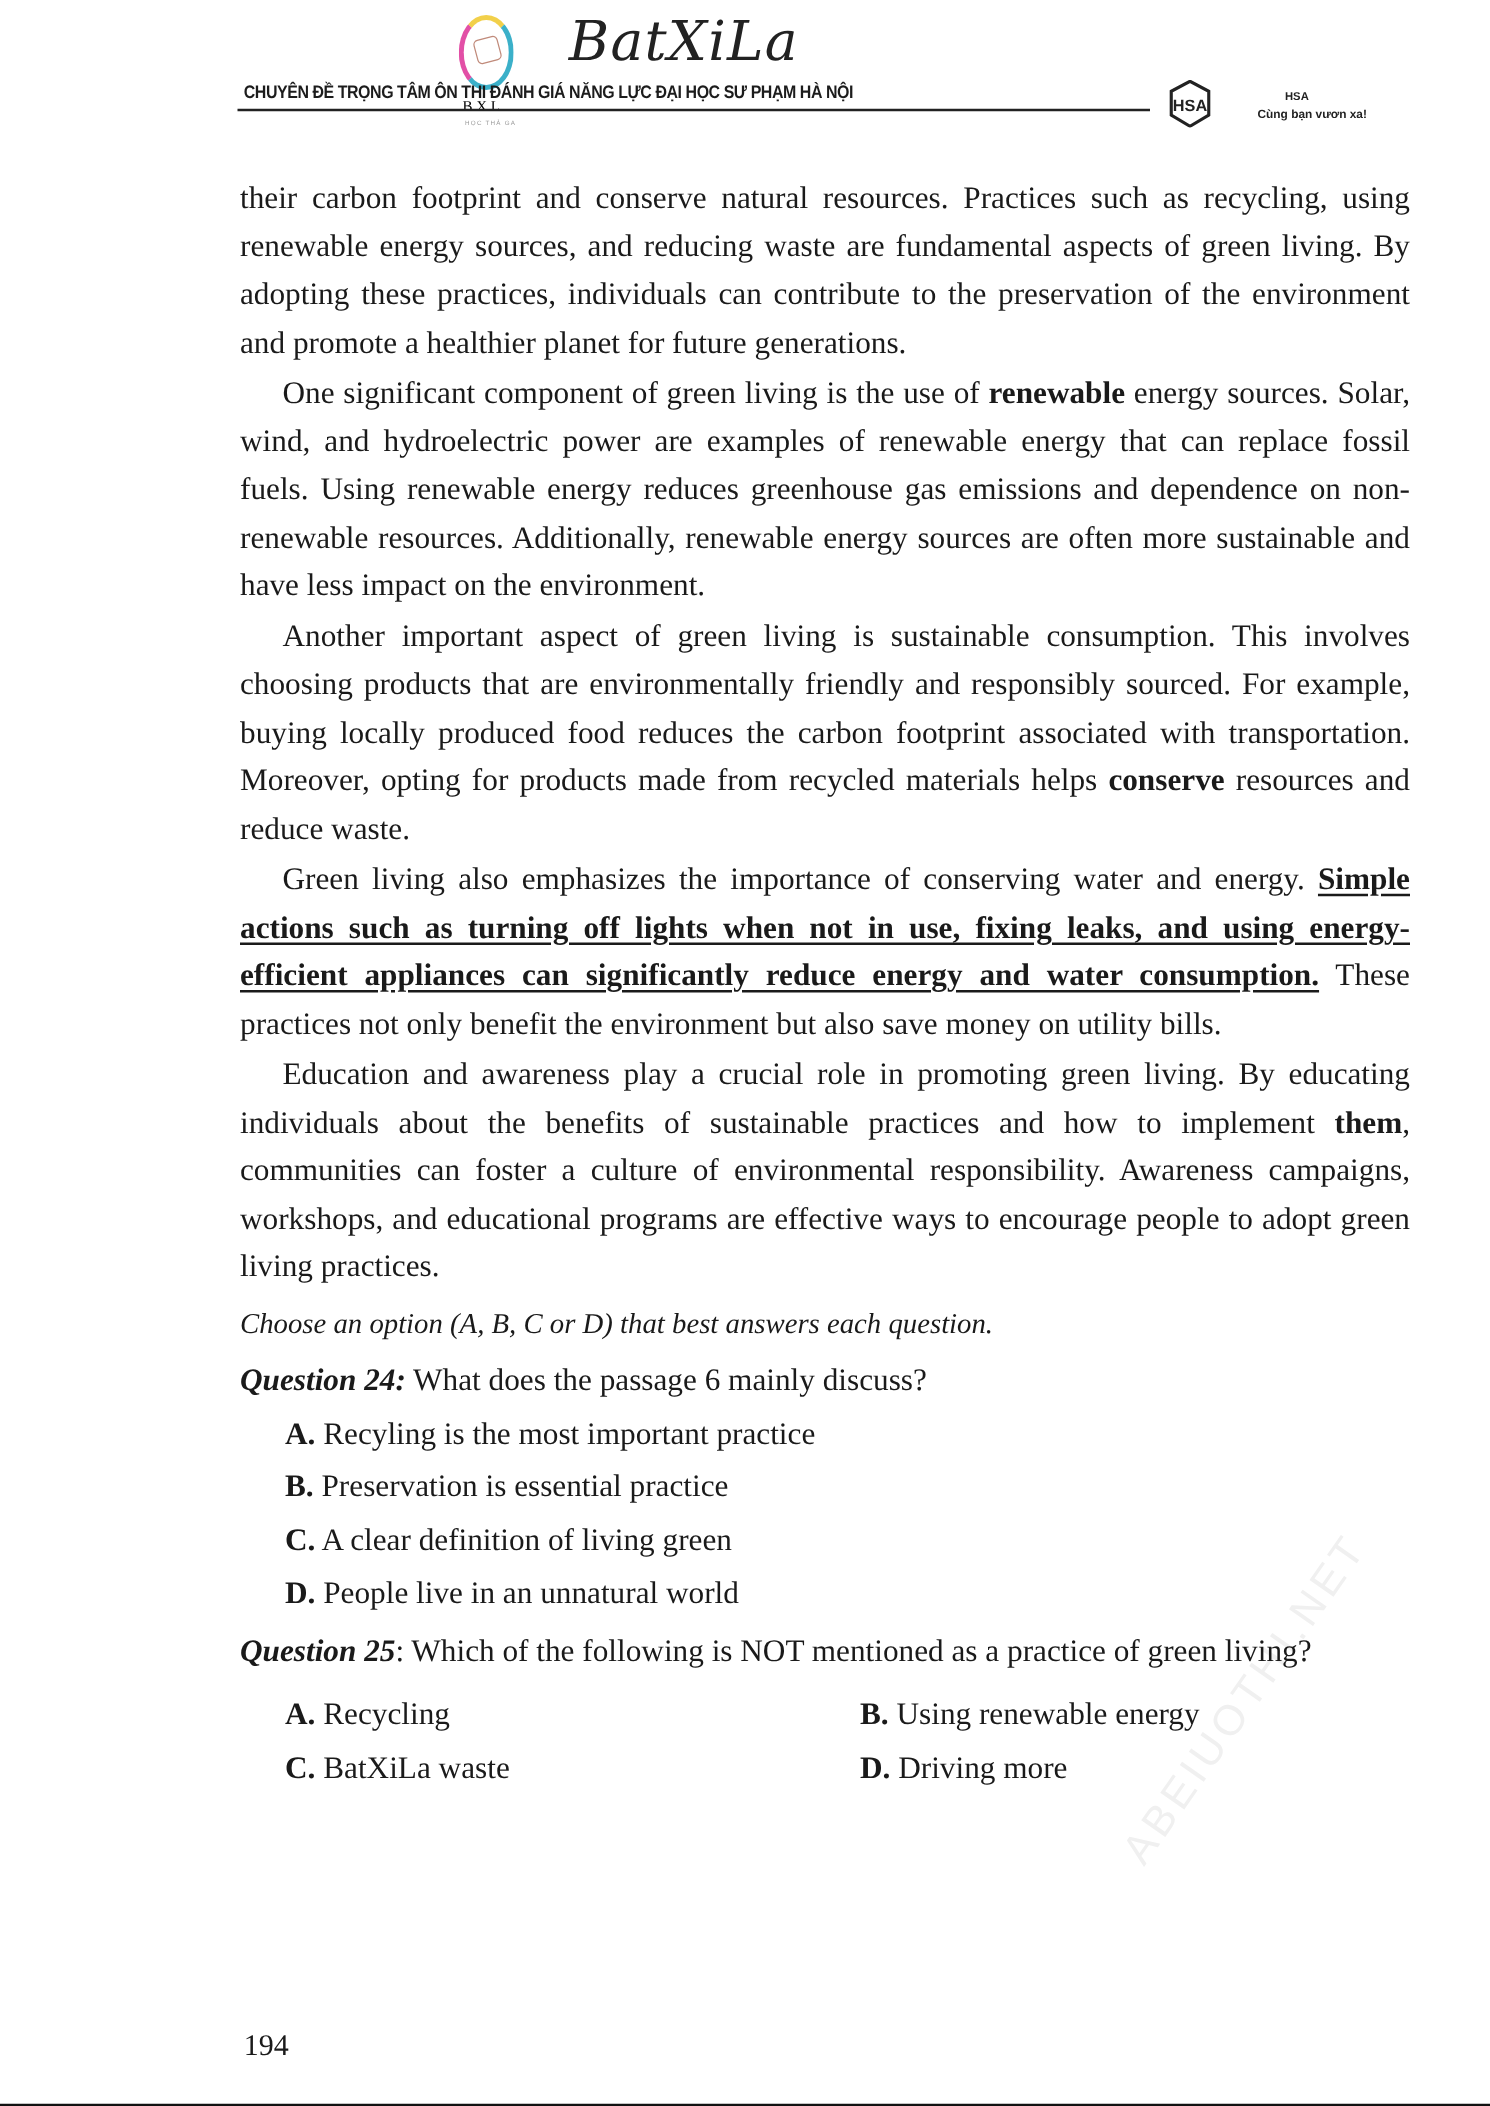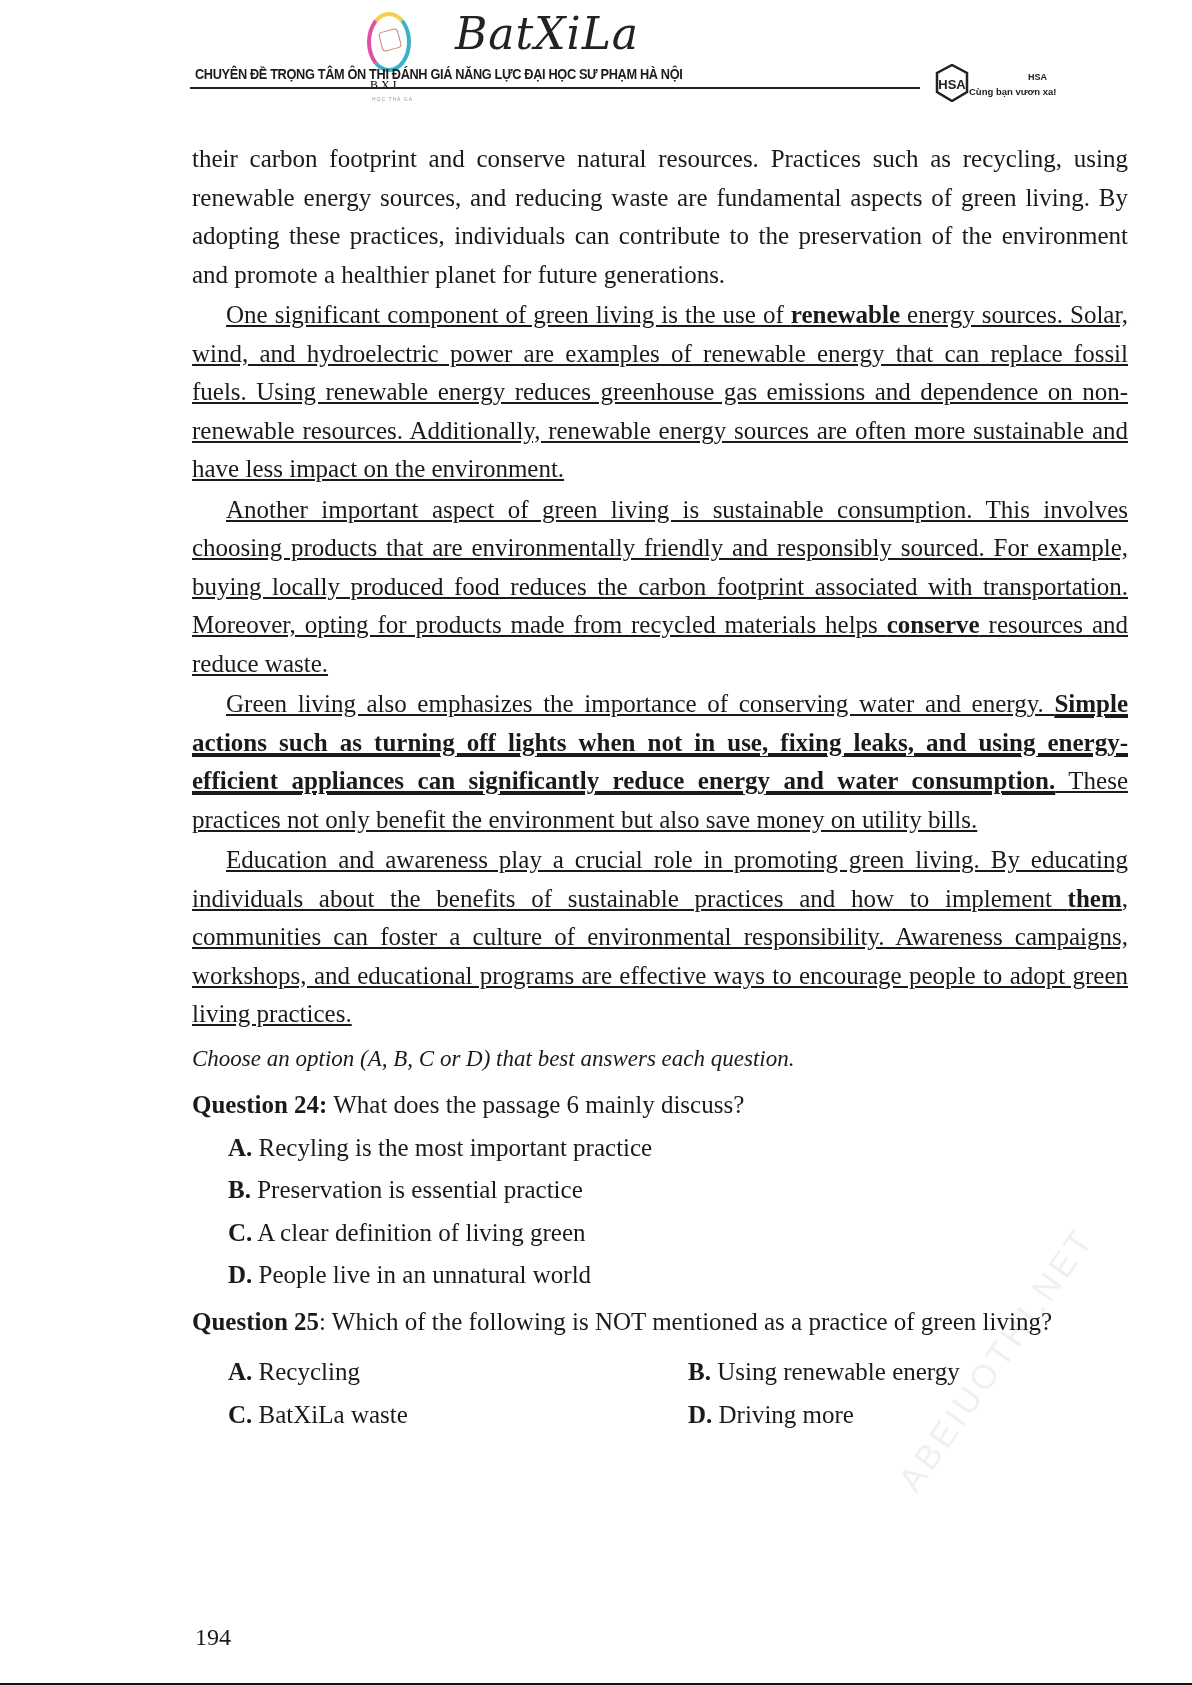--- a/index.html
+++ b/index.html
@@ -16,7 +16,7 @@
   .header-rule { position: absolute; left: 190px; top: 87px; width: 730px; height: 2px; background: #222; }
   .hsa-logo { position: absolute; left: 935px; top: 64px; width: 34px; height: 38px; }
   .hsa-title { position: absolute; left: 1028px; top: 72px; font-family: "Liberation Sans", sans-serif; font-weight: bold; font-size: 9px; color: #222; }
-  .hsa-slogan { position: absolute; left: 969px; top: 86px; font-family: "Liberation Sans", sans-serif; font-weight: bold; font-size: 9.5px; color: #222; white-space: nowrap; }
+  .hsa-slogan { position: absolute; left: 1006px; top: 86px; font-family: "Liberation Sans", sans-serif; font-weight: bold; font-size: 9.5px; color: #222; white-space: nowrap; }
 
   .content { position: absolute; left: 192px; top: 140px; width: 936px; font-size: 25px; line-height: 38.5px; }
   .content p { margin: 0 0 2px 0; text-align: justify; }

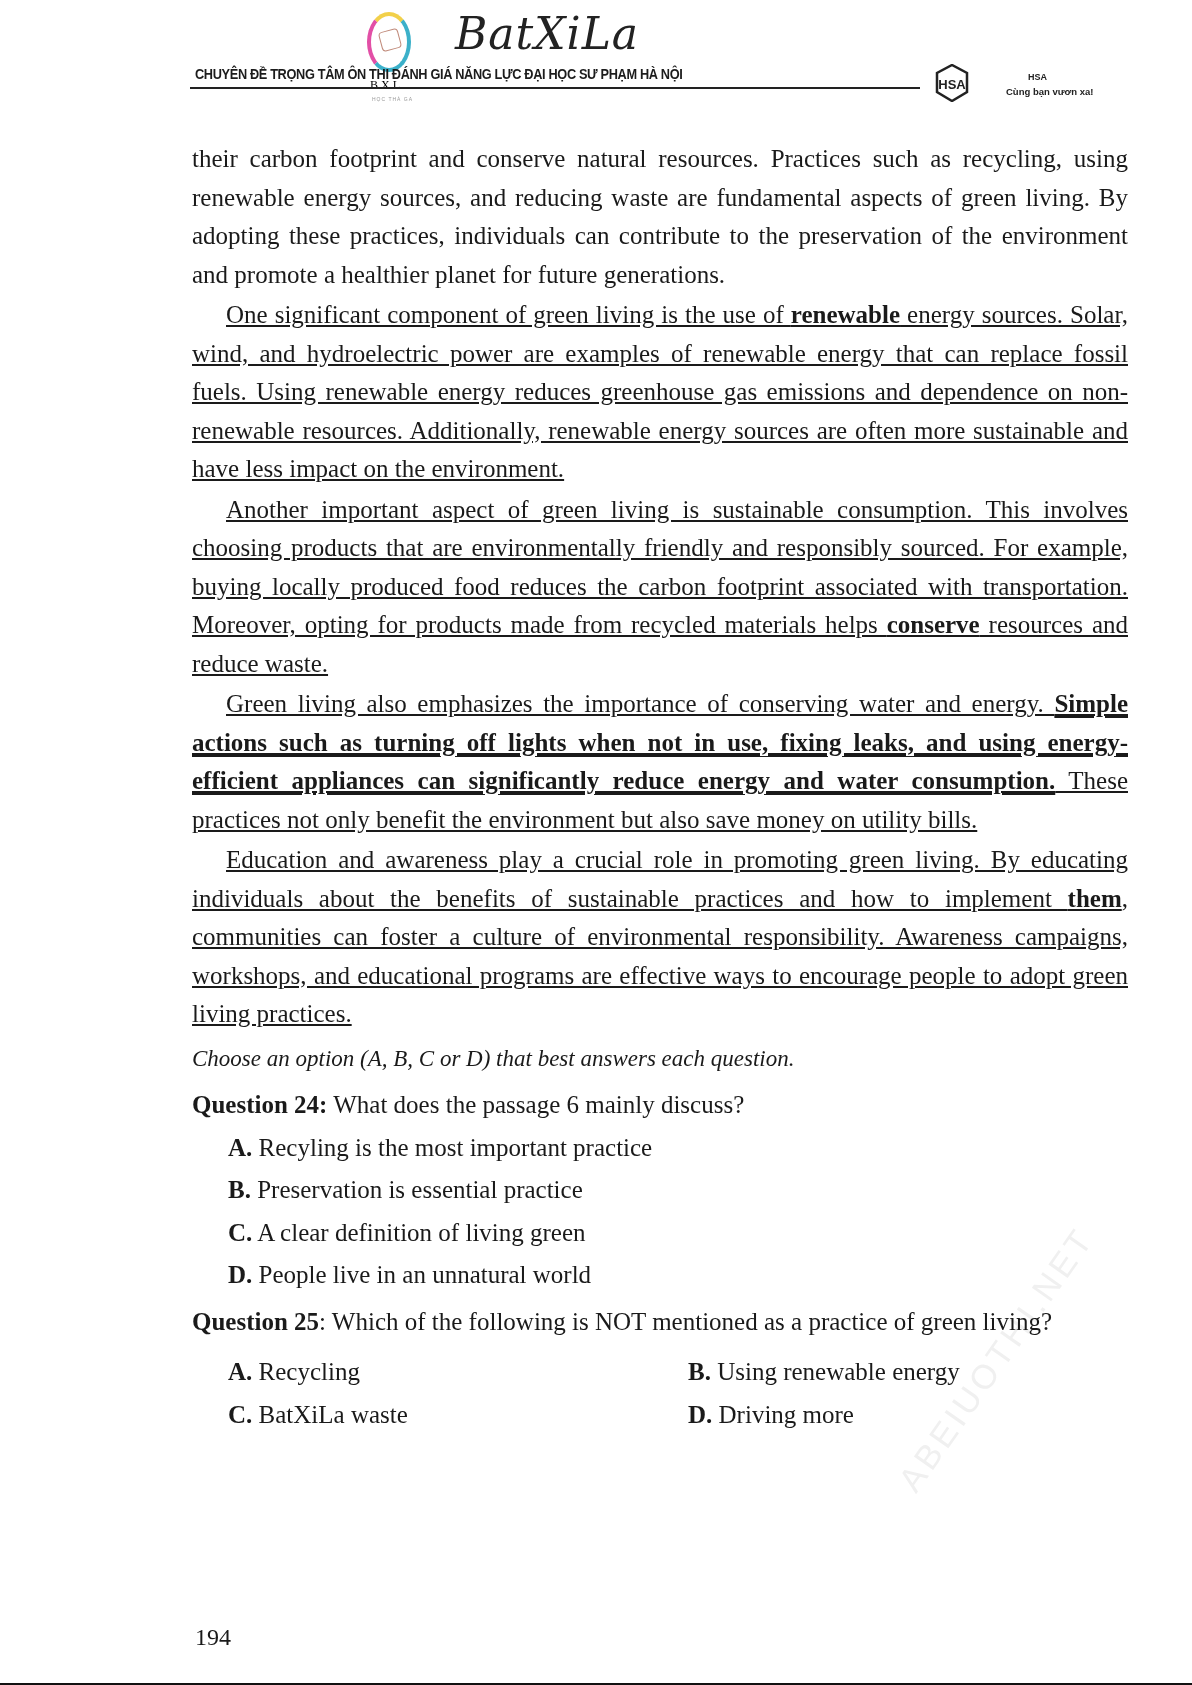--- a/index.html
+++ b/index.html
@@ -20,7 +20,7 @@
 
   .content { position: absolute; left: 192px; top: 140px; width: 936px; font-size: 25px; line-height: 38.5px; }
   .content p { margin: 0 0 2px 0; text-align: justify; }
-  .indent { text-indent: 34px; text-decoration: underline; }
+  .indent { text-indent: 34px; }
   .u-bold { font-weight: bold; text-decoration: underline; text-decoration-thickness: 2px; text-underline-offset: 4px; }
   .instruction { text-align: right; font-style: italic; font-size: 23px; margin-top: 6px !important; }
   .question { margin-top: 8px !important; }

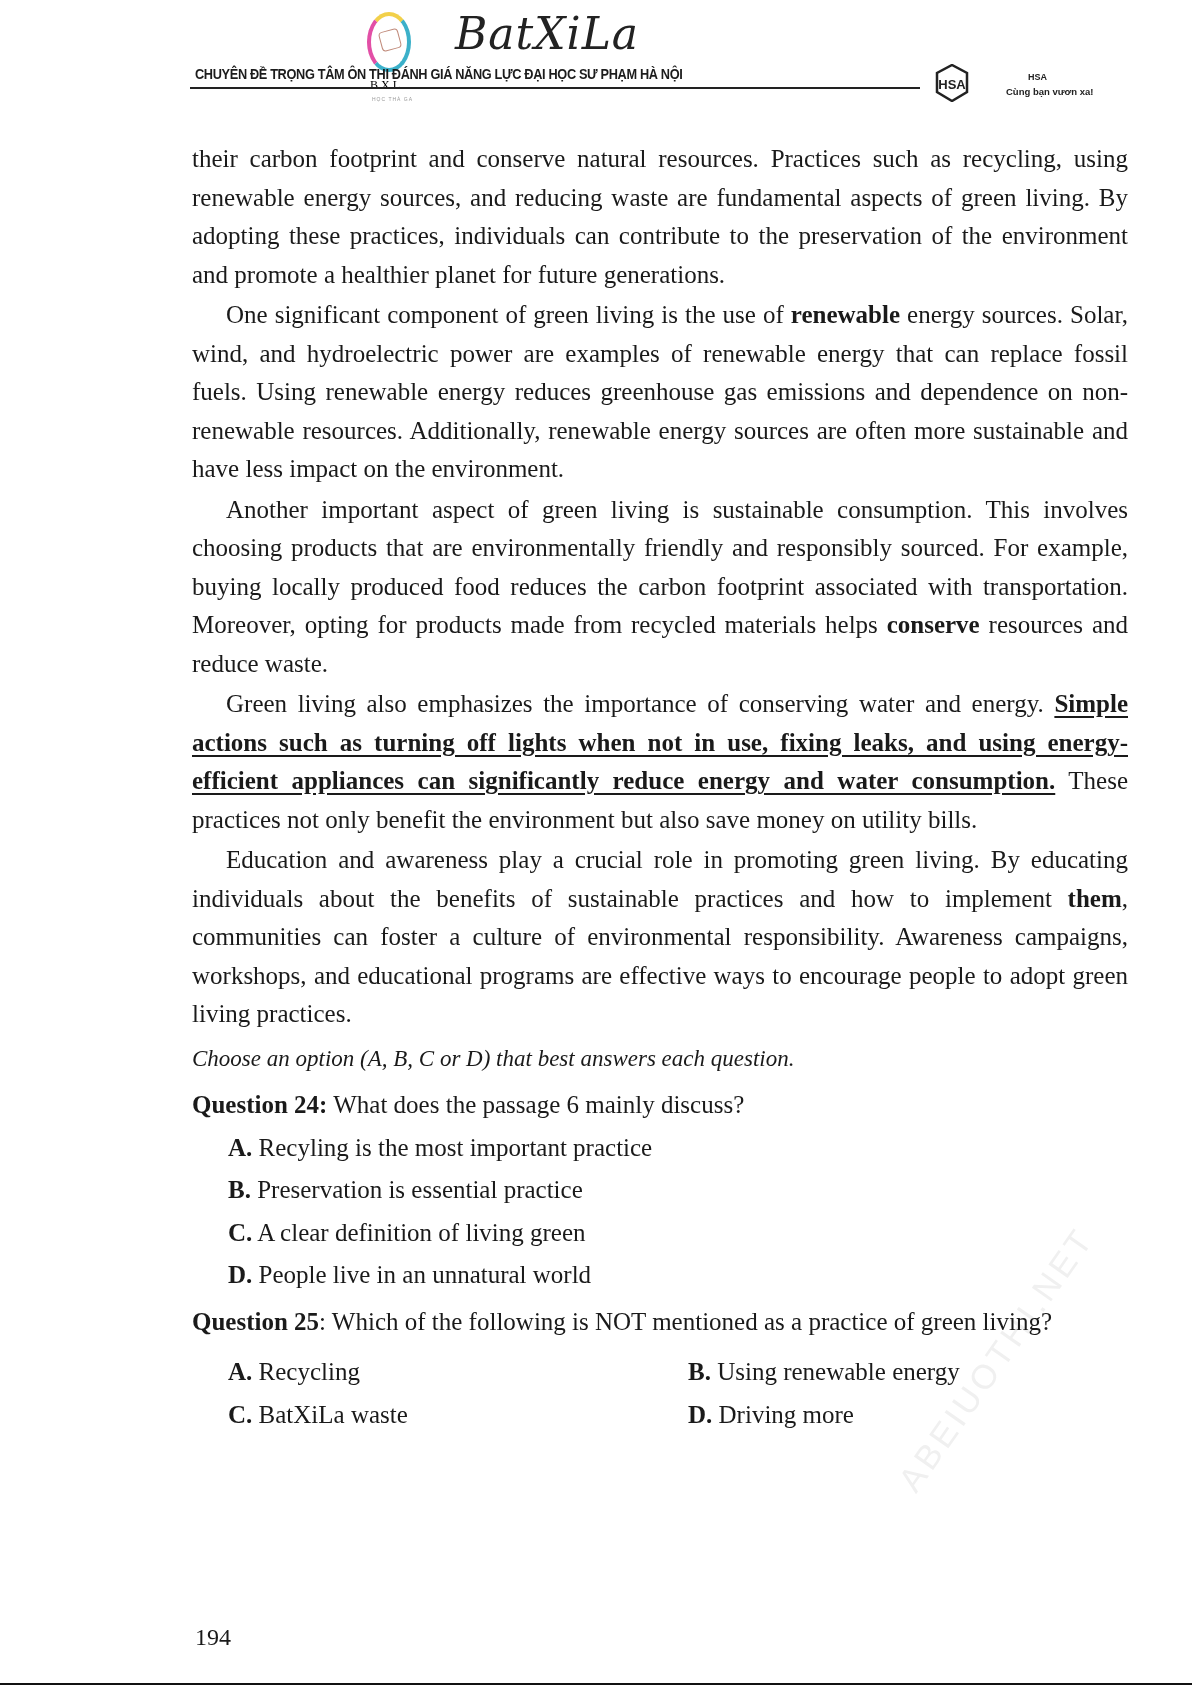--- a/index.html
+++ b/index.html
@@ -24,7 +24,7 @@
   .u-bold { font-weight: bold; text-decoration: underline; text-decoration-thickness: 2px; text-underline-offset: 4px; }
   .instruction { text-align: right; font-style: italic; font-size: 23px; margin-top: 6px !important; }
   .question { margin-top: 8px !important; }
-  .q-label { font-weight: bold; }
+  .q-label { font-weight: bold; font-style: italic; }
   .option { padding-left: 36px; margin-top: 4px !important; }
   .opt-letter { font-weight: bold; }
   .options-grid { display: grid; grid-template-columns: 460px 460px; padding-left: 36px; row-gap: 4px; margin-top: 12px; }

